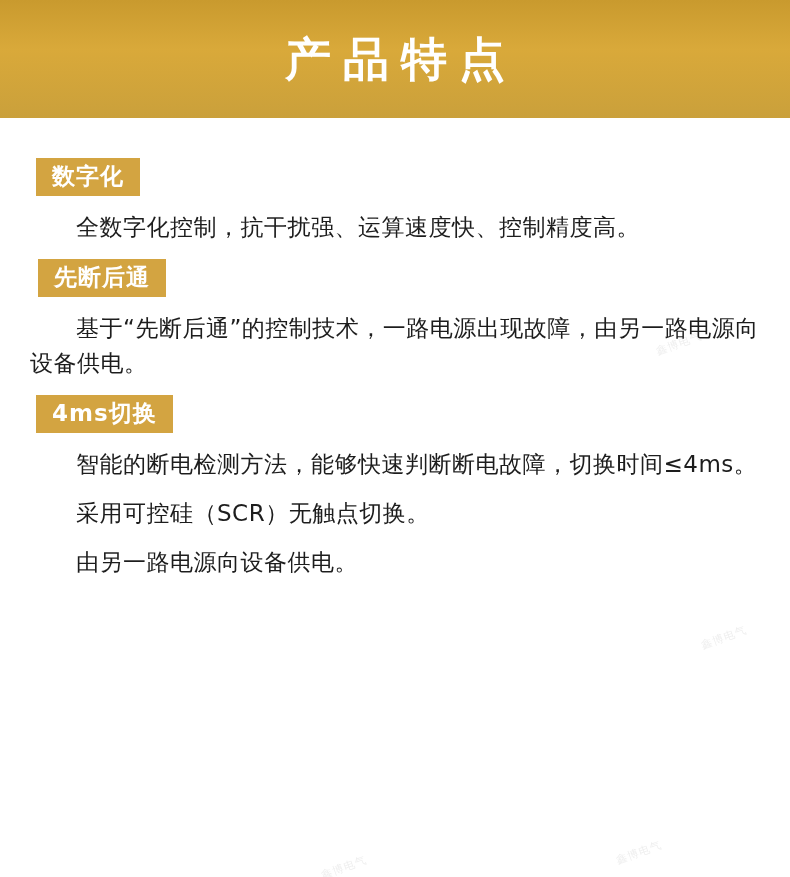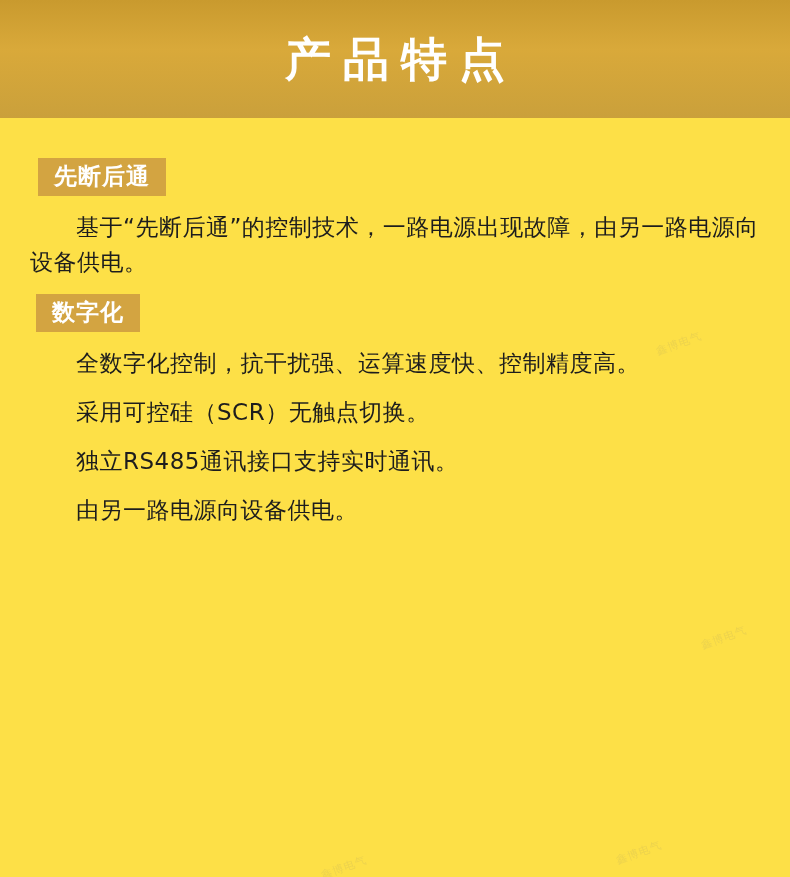--- a/index.html
+++ b/index.html
@@ -17,7 +17,7 @@
     position: relative;
     width: 790px;
     height: 877px;
-    background: #fde047;
+    background: #ffffff;
     box-sizing: border-box;
   }
 

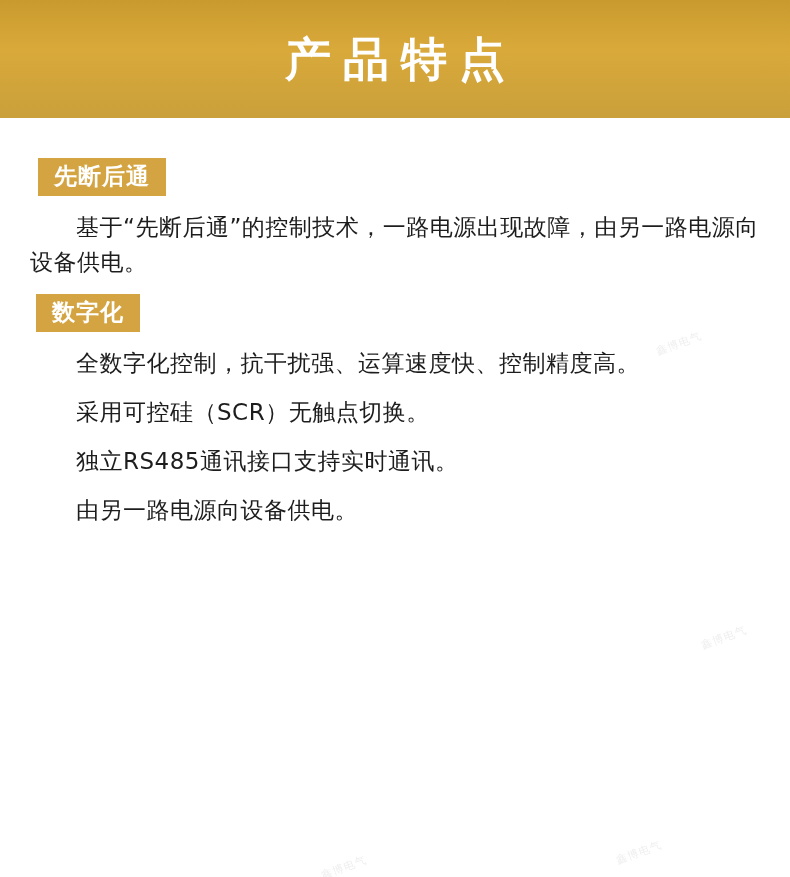--- a/index.html
+++ b/index.html
@@ -104,13 +104,13 @@
   <div class="content">
 
     <div class="feature">
-      <div class="tag">先断后通</div>
-      <div class="desc">基于“先断后通”的控制技术，一路电源出现故障，由另一路电源向设备供电。</div>
+      <div class="tag flush">数字化</div>
+      <div class="desc">全数字化控制，抗干扰强、运算速度快、控制精度高。</div>
     </div>
 
     <div class="feature">
-      <div class="tag flush">数字化</div>
-      <div class="desc">全数字化控制，抗干扰强、运算速度快、控制精度高。</div>
+      <div class="tag">先断后通</div>
+      <div class="desc">基于“先断后通”的控制技术，一路电源出现故障，由另一路电源向设备供电。</div>
     </div>
 
 

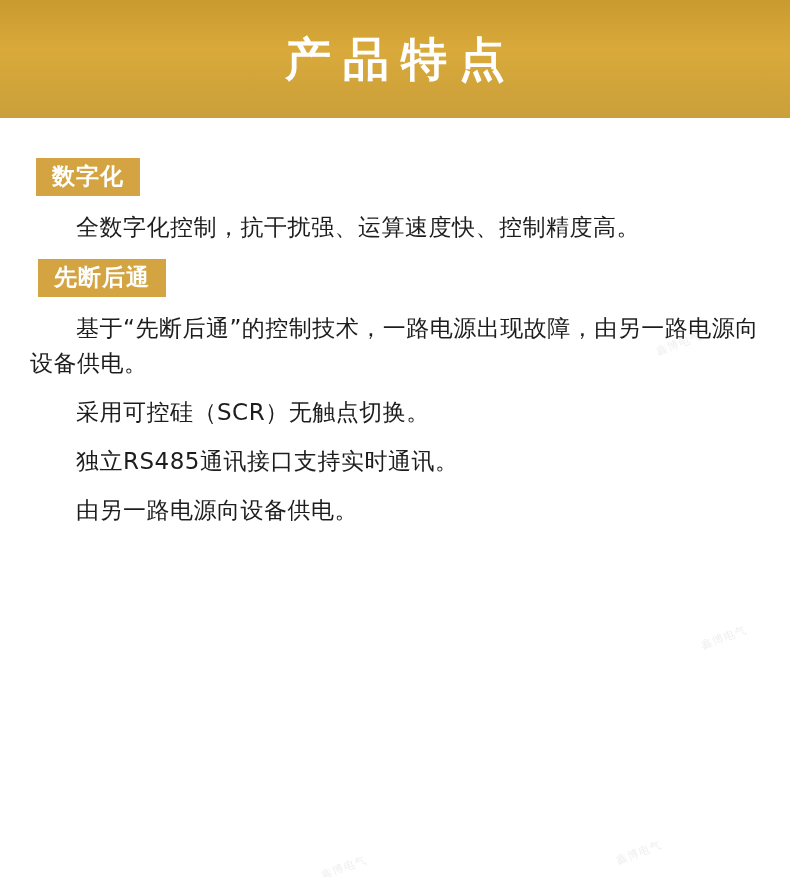--- a/index.html
+++ b/index.html
@@ -113,6 +113,10 @@
       <div class="desc">基于“先断后通”的控制技术，一路电源出现故障，由另一路电源向设备供电。</div>
     </div>
 
+    <div class="feature">
+      <div class="tag flush">4ms切换</div>
+      <div class="desc">智能的断电检测方法，能够快速判断断电故障，切换时间≤4ms。</div>
+    </div>
 
     <div class="feature">
       <div class="desc">采用可控硅（SCR）无触点切换。</div>

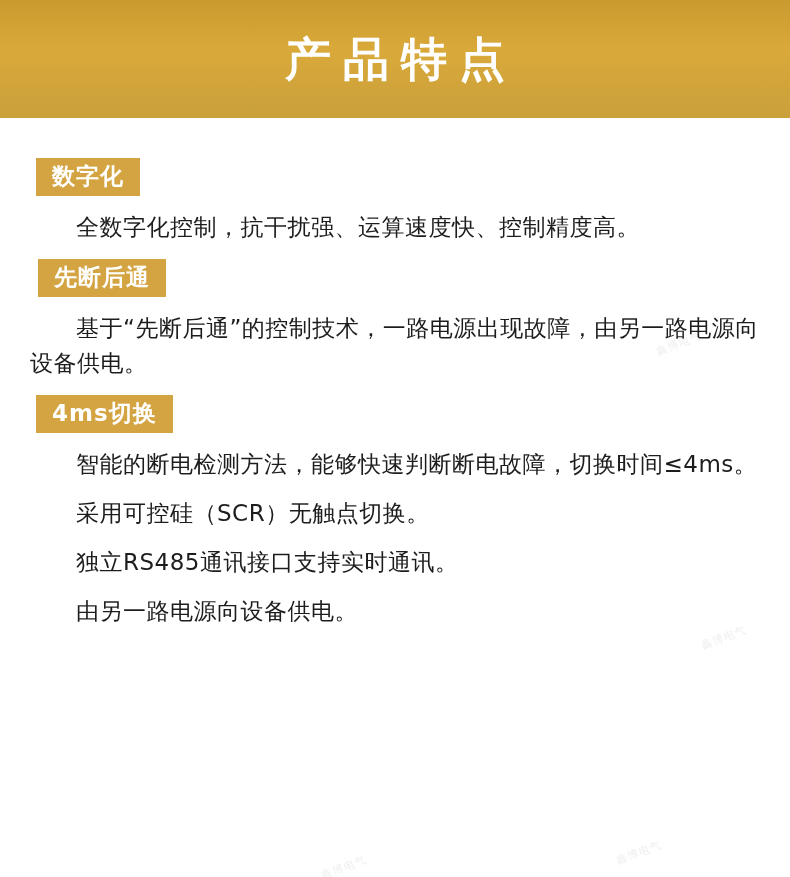--- a/index.html
+++ b/index.html
@@ -123,7 +123,6 @@
     </div>
 
     <div class="feature">
-      <div class="desc">独立RS485通讯接口支持实时通讯。</div>
     </div>
 
     <div class="feature">

